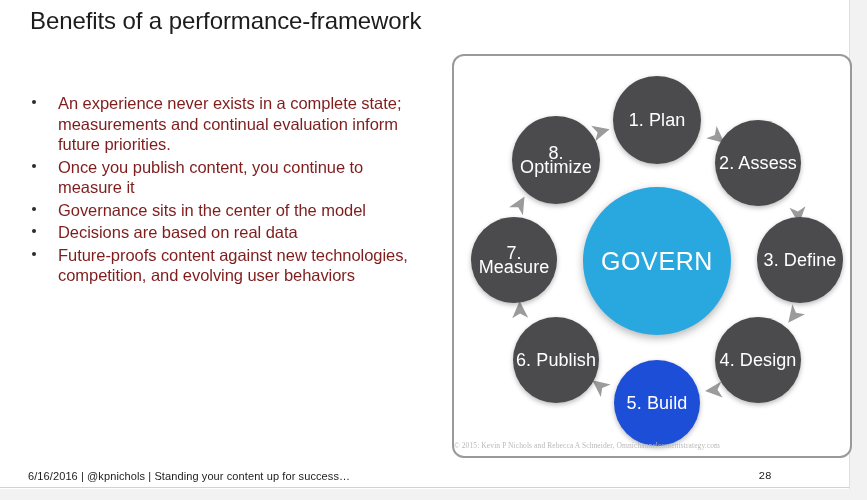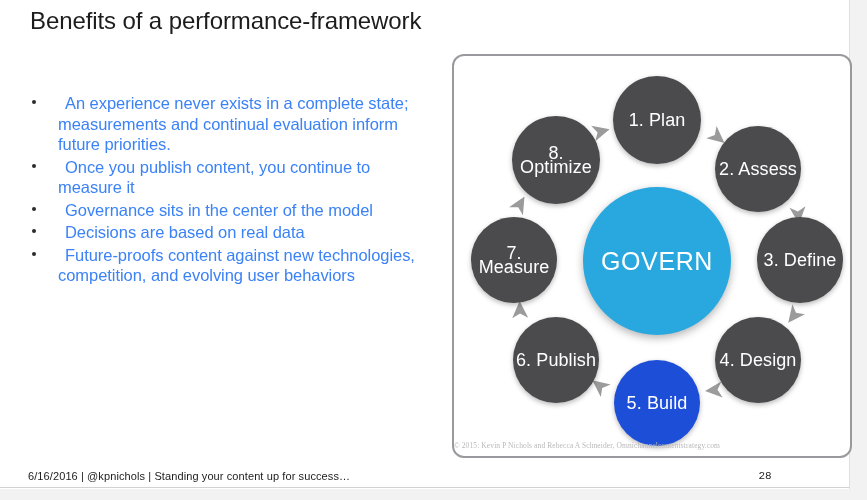--- a/index.html
+++ b/index.html
@@ -29,7 +29,7 @@
     background:#2b2b2b;
   }
   .bullet .btxt{
-    font-size:16.5px;line-height:20.5px;color:#3b82f6;letter-spacing:-0.05px;margin-left:7px;
+    font-size:16.5px;line-height:20.5px;color:#7f1d1d;letter-spacing:-0.05px;
   }
 
   

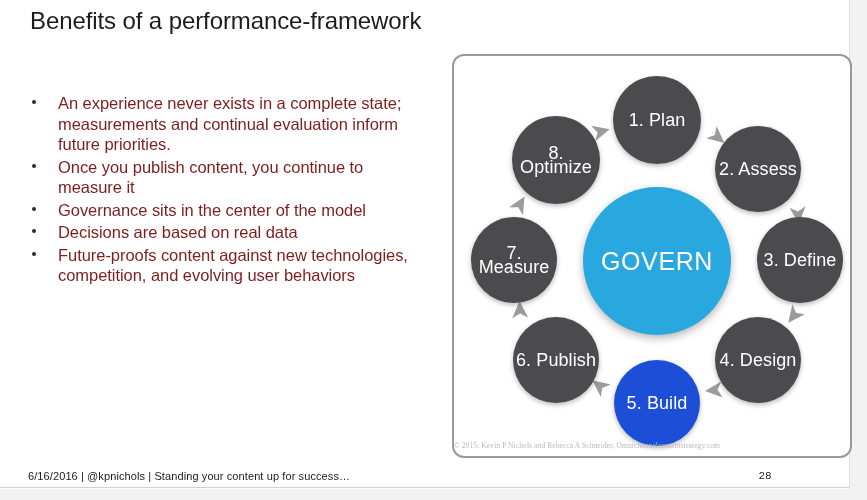--- a/index.html
+++ b/index.html
@@ -125,7 +125,7 @@
         </svg>
     <div class="center-node" style="left: 129px; top: 131px; width: 148px; height: 148px; background: rgb(41, 168, 224);">GOVERN</div>
         <div class="node" style="left: 159px; top: 20px; width: 88px; height: 88px; background: rgb(75, 75, 77);">1. Plan</div>
-        <div class="node" style="left: 261px; top: 70px; width: 86px; height: 86px; background: rgb(75, 75, 77);">2. Assess</div>
+        <div class="node" style="left: 261px; top: 64px; width: 86px; height: 86px; background: rgb(75, 75, 77);">2. Assess</div>
         <div class="node" style="left: 303px; top: 161px; width: 86px; height: 86px; background: rgb(75, 75, 77);">3. Define</div>
         <div class="node" style="left: 261px; top: 261px; width: 86px; height: 86px; background: rgb(75, 75, 77);">4. Design</div>
         <div class="node" style="left: 160px; top: 304px; width: 86px; height: 86px; background: #1d4ed8;">5. Build</div>

